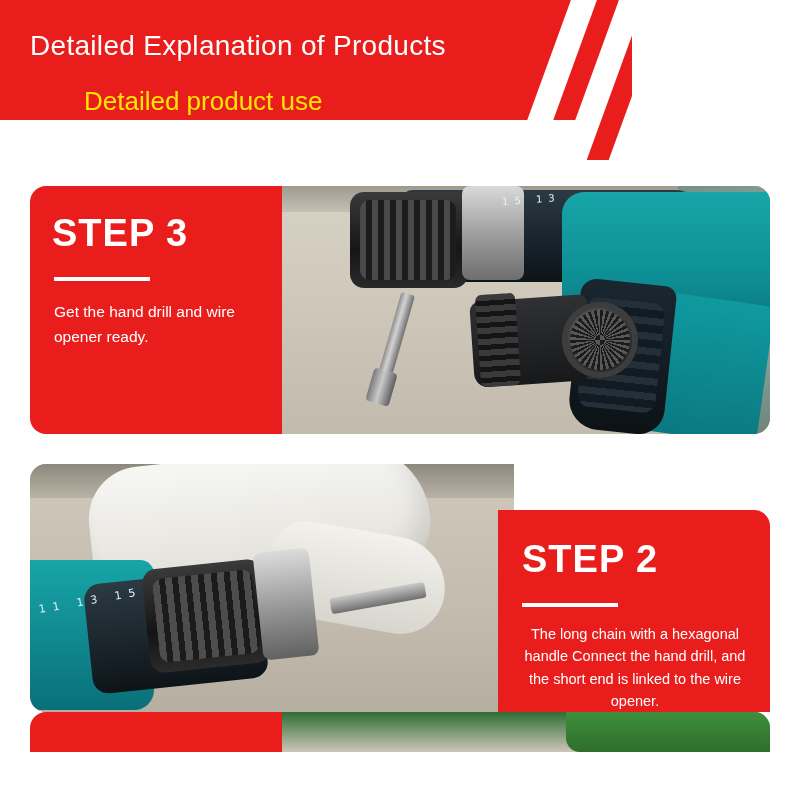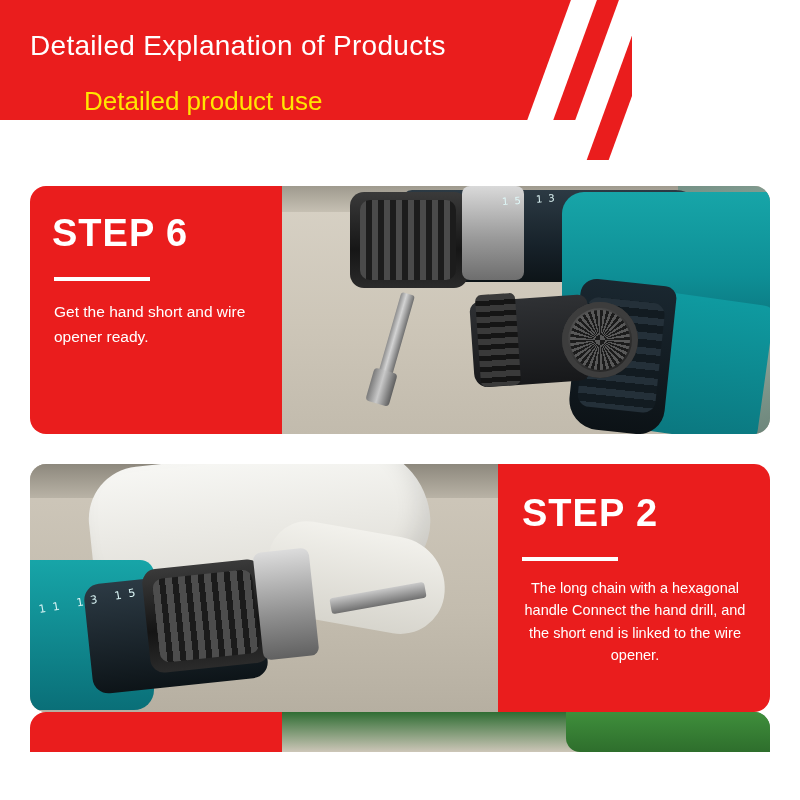--- a/index.html
+++ b/index.html
@@ -413,7 +413,7 @@
     <div class="opener-head"></div>
   </div>
   <div class="panel-red left">
-    <div class="step-label">STEP 6</div>
+    <div class="step-label">STEP 3</div>
     <div class="step-rule"></div>
     <div class="step-desc">Get the hand short and wire opener ready.</div>
   </div>

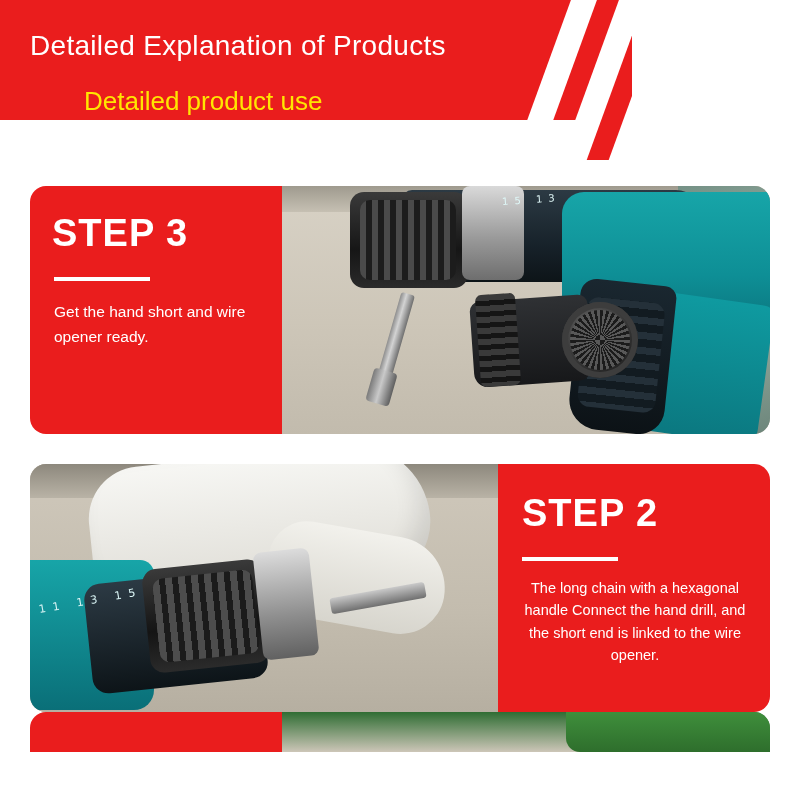--- a/index.html
+++ b/index.html
@@ -415,7 +415,7 @@
   <div class="panel-red left">
     <div class="step-label">STEP 3</div>
     <div class="step-rule"></div>
-    <div class="step-desc">Get the hand short and wire opener ready.</div>
+    <div class="step-desc">Get the hand drill and wire opener ready.</div>
   </div>
 </div>
 

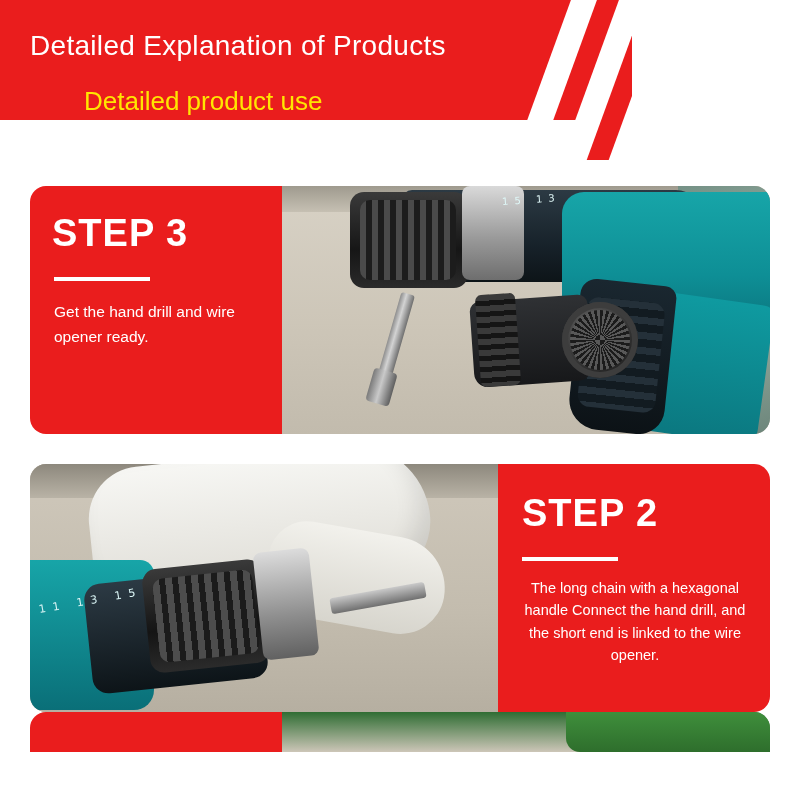--- a/index.html
+++ b/index.html
@@ -98,6 +98,7 @@
     width: 272px;
     border-top-right-radius: 16px;
     border-bottom-right-radius: 16px;
+    margin-top: 46px;
   }
 
   .step-label {

